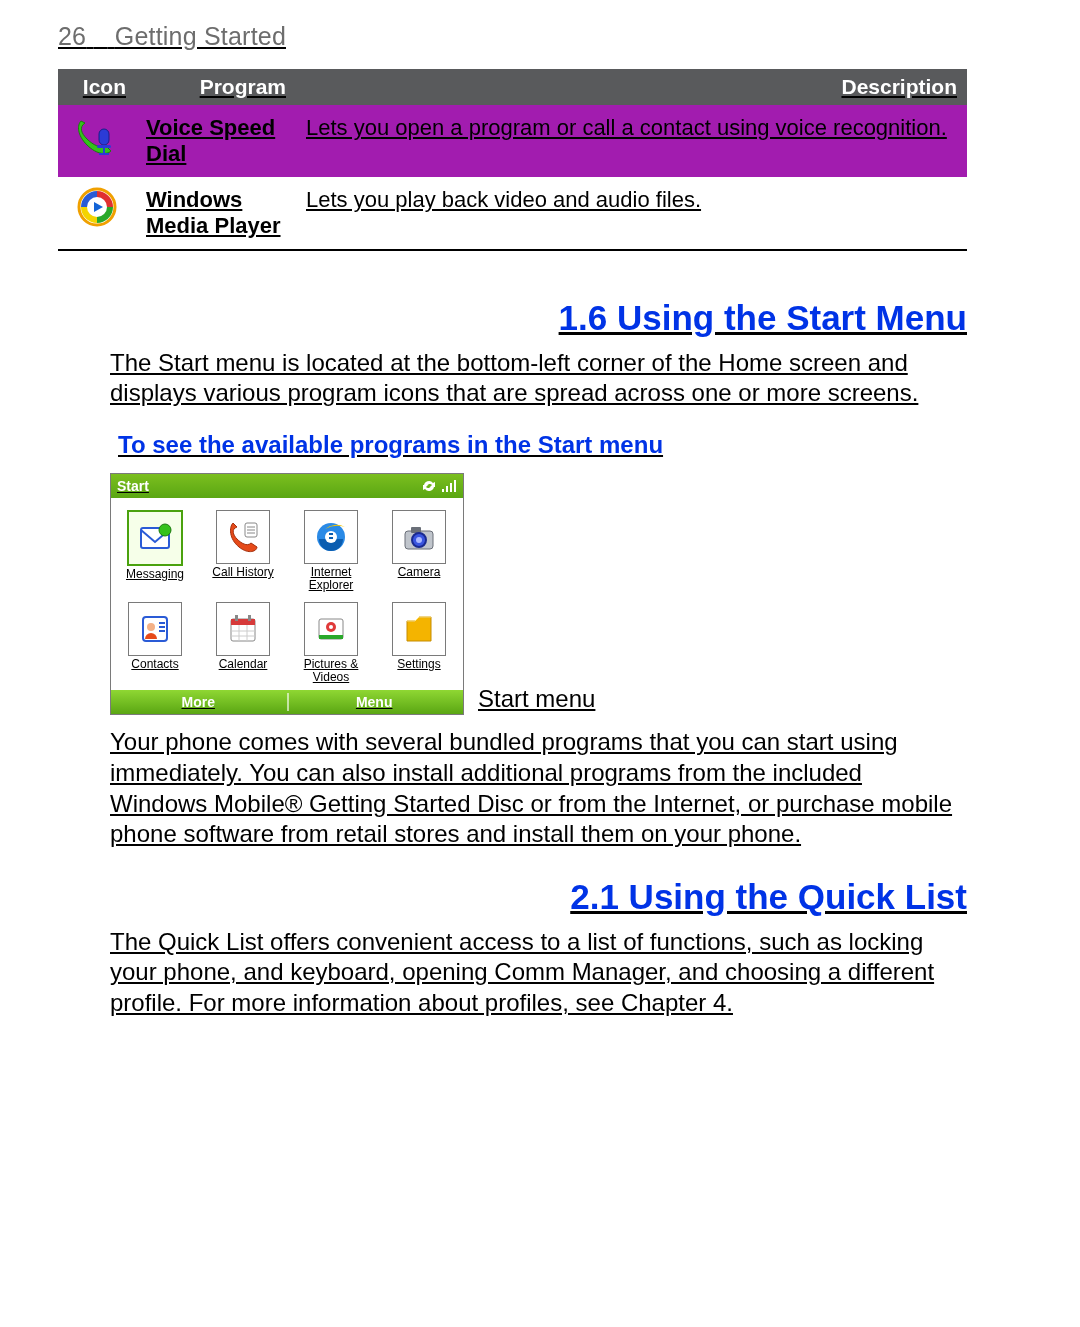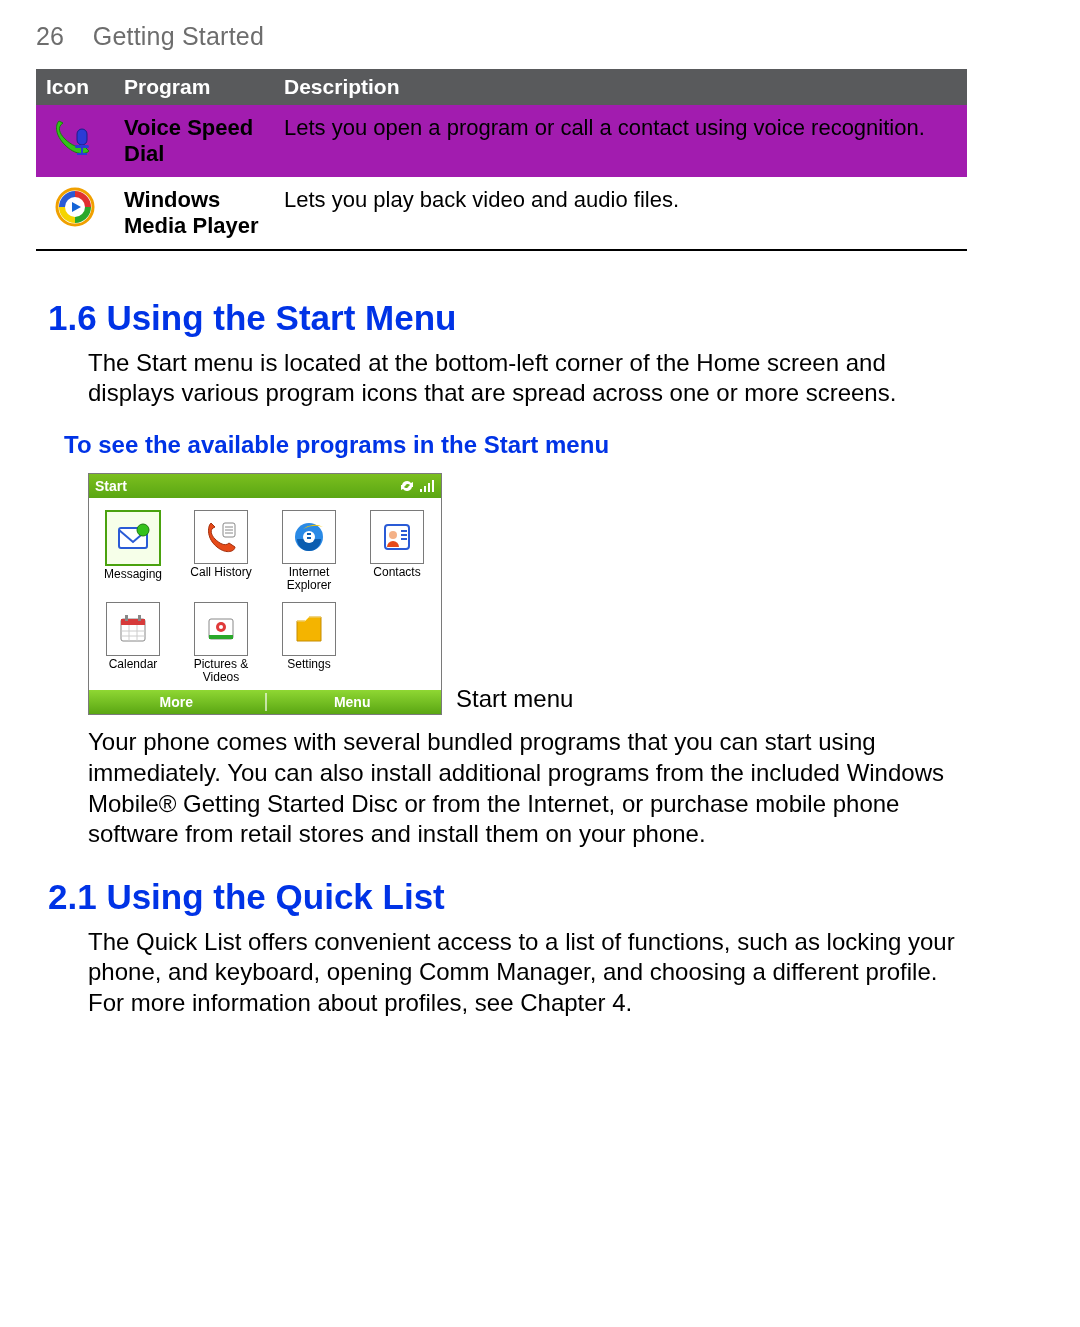--- a/index.html
+++ b/index.html
@@ -14,7 +14,8 @@
     height: 1327px;
     position: relative;
     box-sizing: border-box;
-    padding: 22px 85px 60px 36px;
+    padding: 22px 85px 60px 58px;
+    text-decoration: underline;
   }
   .running-head {
     font-size: 25px;

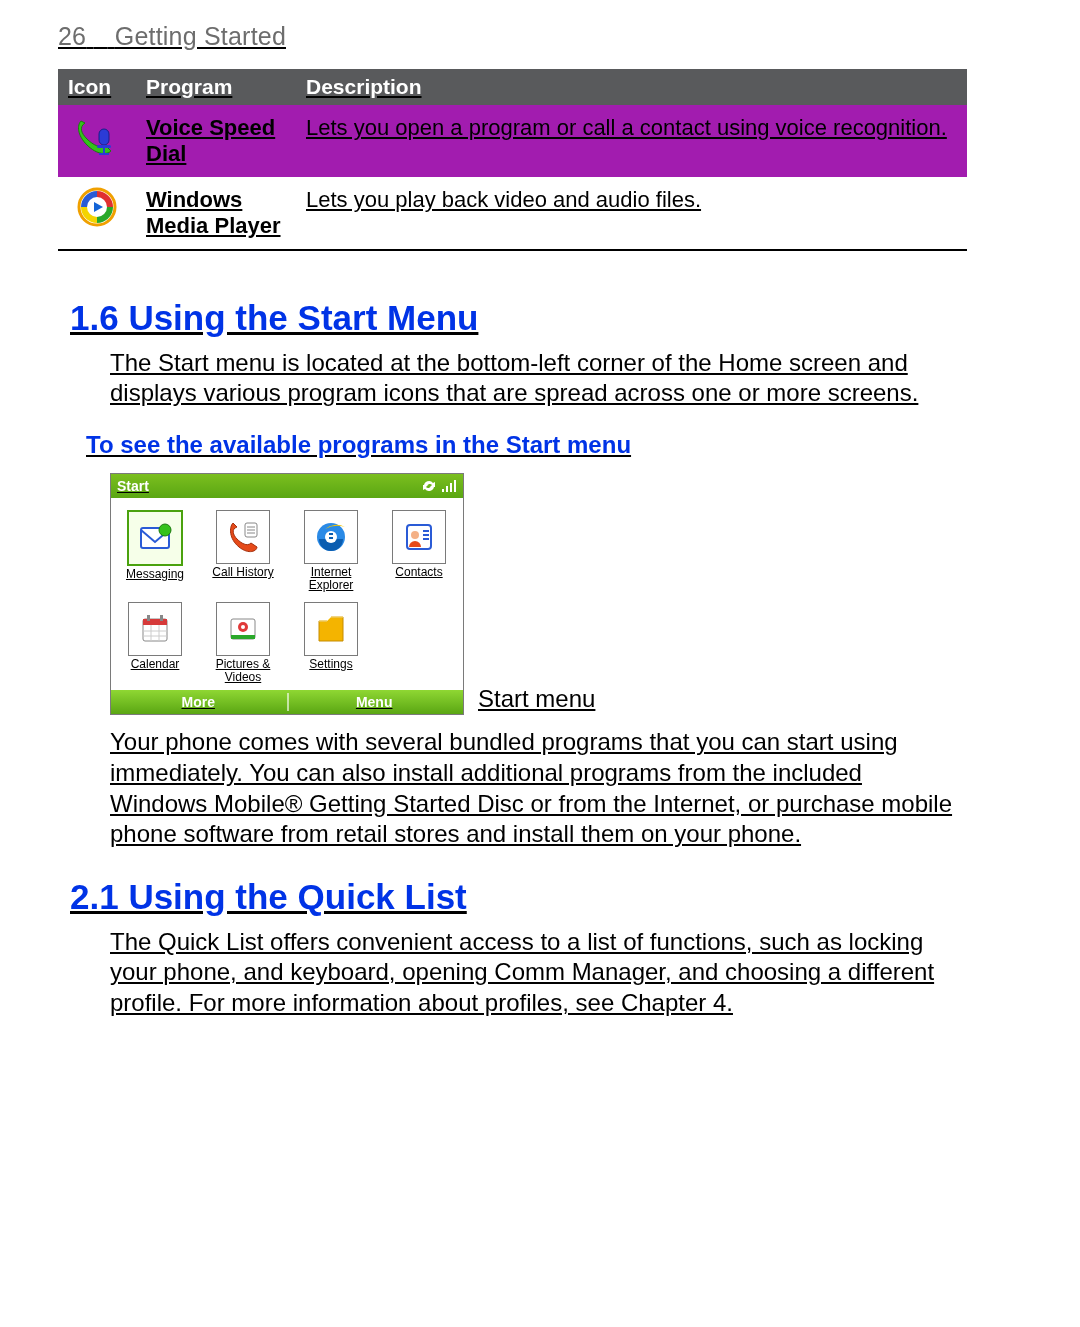--- a/index.html
+++ b/index.html
@@ -40,7 +40,7 @@
     color: #fff;
     font-weight: 700;
     font-size: 21px;
-    text-align: left;
+    text-align: right;
     padding: 6px 10px;
   }
   .prog-table td {

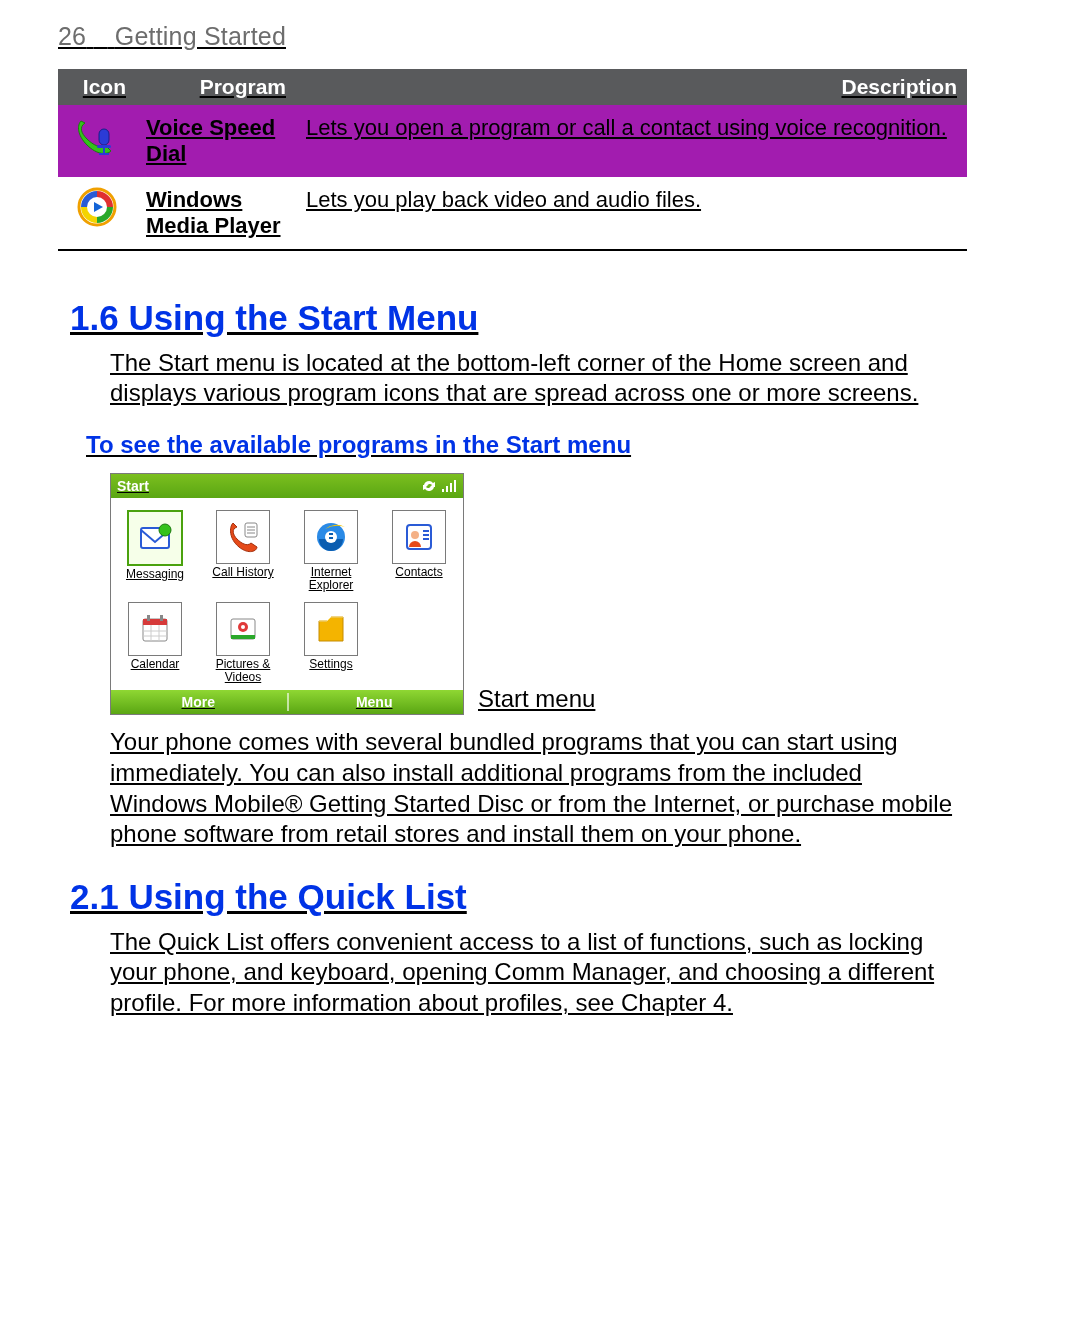--- a/index.html
+++ b/index.html
@@ -63,8 +63,9 @@
     color: #0033e6;
     font-weight: 700;
     font-size: 35px;
-    margin: 0 0 10px 12px;
+    margin: 0 0 10px 4px;
     line-height: 1.1;
+    text-align: right;
   }
   h3.subhead {
     color: #0033e6;

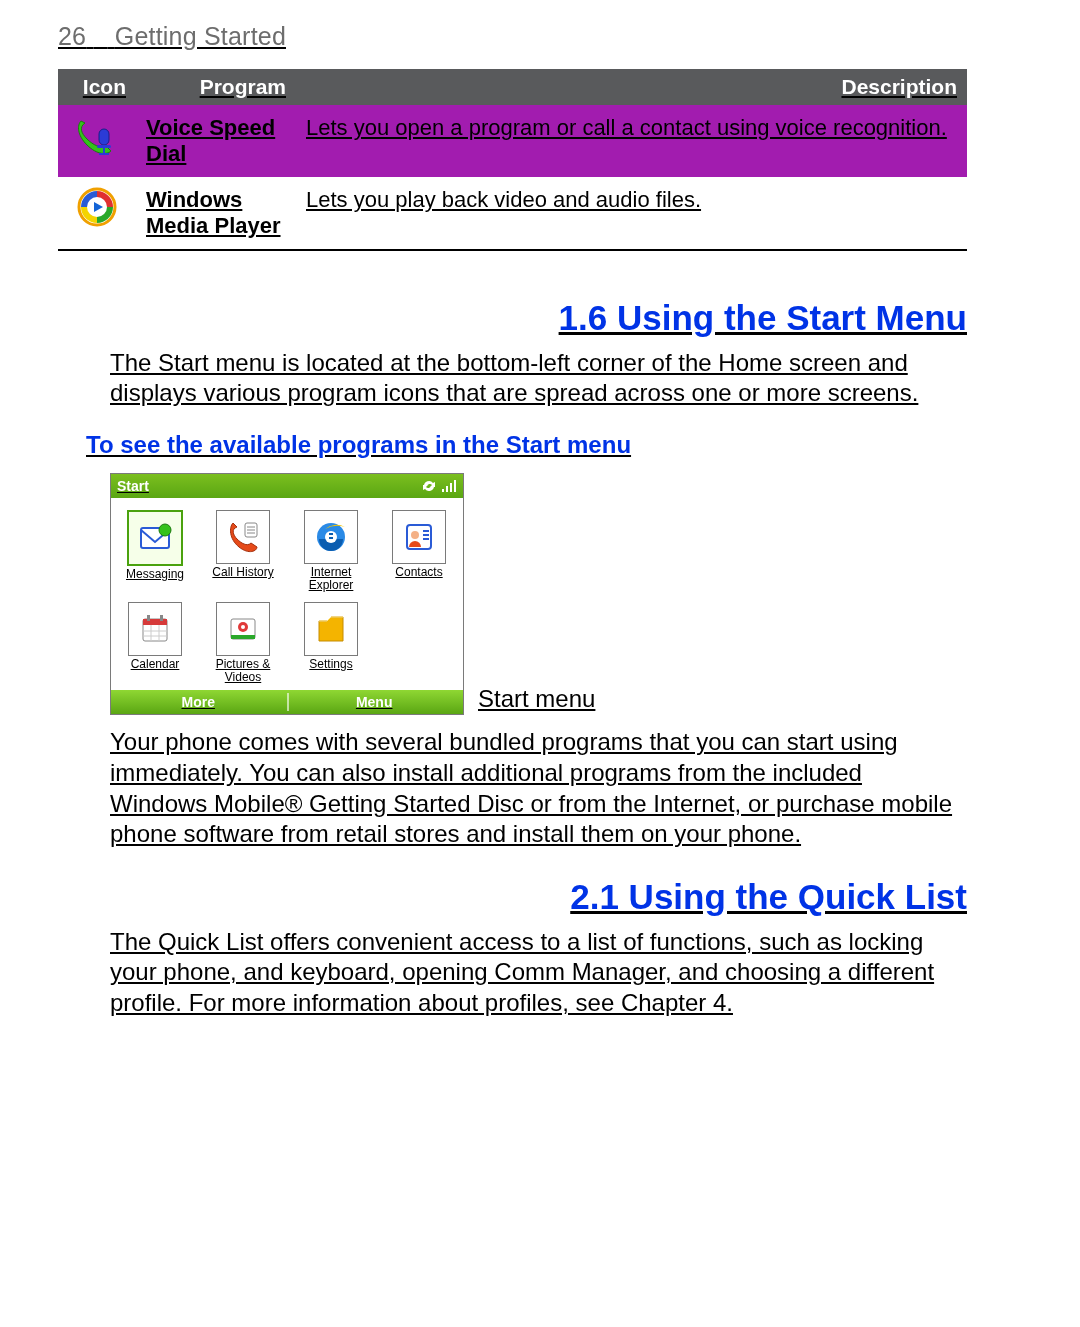--- a/index.html
+++ b/index.html
@@ -243,7 +243,7 @@
   <h2 class="section">1.6 Using the Start Menu</h2>
   <p class="body">The Start menu is located at the bottom-left corner of the Home screen and displays various program icons that are spread across one or more screens.</p>
 
-  <h3 class="subhead" style="margin-left:28px">To see the available programs in the Start menu</h3>
+  <h3 class="subhead" style="margin-left:60px">To see the available programs in the Start menu</h3>
 
   <div class="start-figure">
     <div class="start-menu">

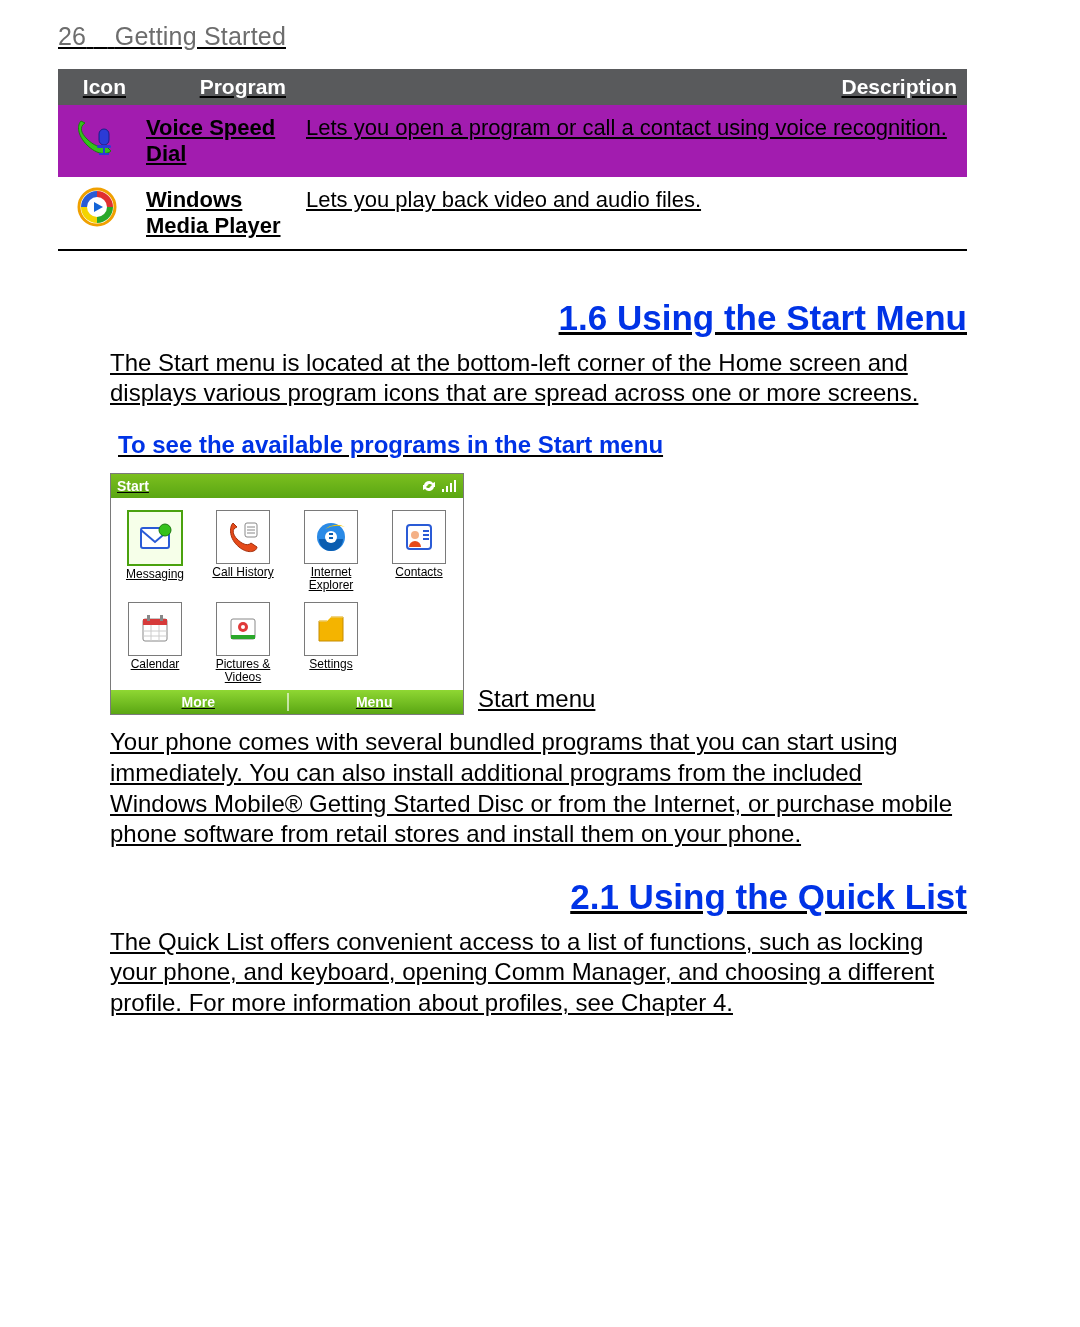--- a/index.html
+++ b/index.html
@@ -303,6 +303,17 @@
           <div class="label">Internet
 Explorer</div>
         </div>
+        <div class="start-item">
+          <div class="iconbox">
+            <svg width="40" height="40" viewBox="0 0 40 40">
+                <rect x="6" y="14" width="28" height="18" rx="3" fill="#c0c5cc" stroke="#6a6f78"></rect>
+                <rect x="12" y="10" width="10" height="6" rx="1" fill="#6a6f78"></rect>
+                <circle cx="20" cy="23" r="7" fill="#3a55e0" stroke="#1a2a90" stroke-width="2"></circle>
+                <circle cx="20" cy="23" r="3" fill="#aab8ff"></circle>
+              </svg>
+          </div>
+          <div class="label">Camera</div>
+        </div>
 
         <div class="start-item">
           <div class="iconbox">

